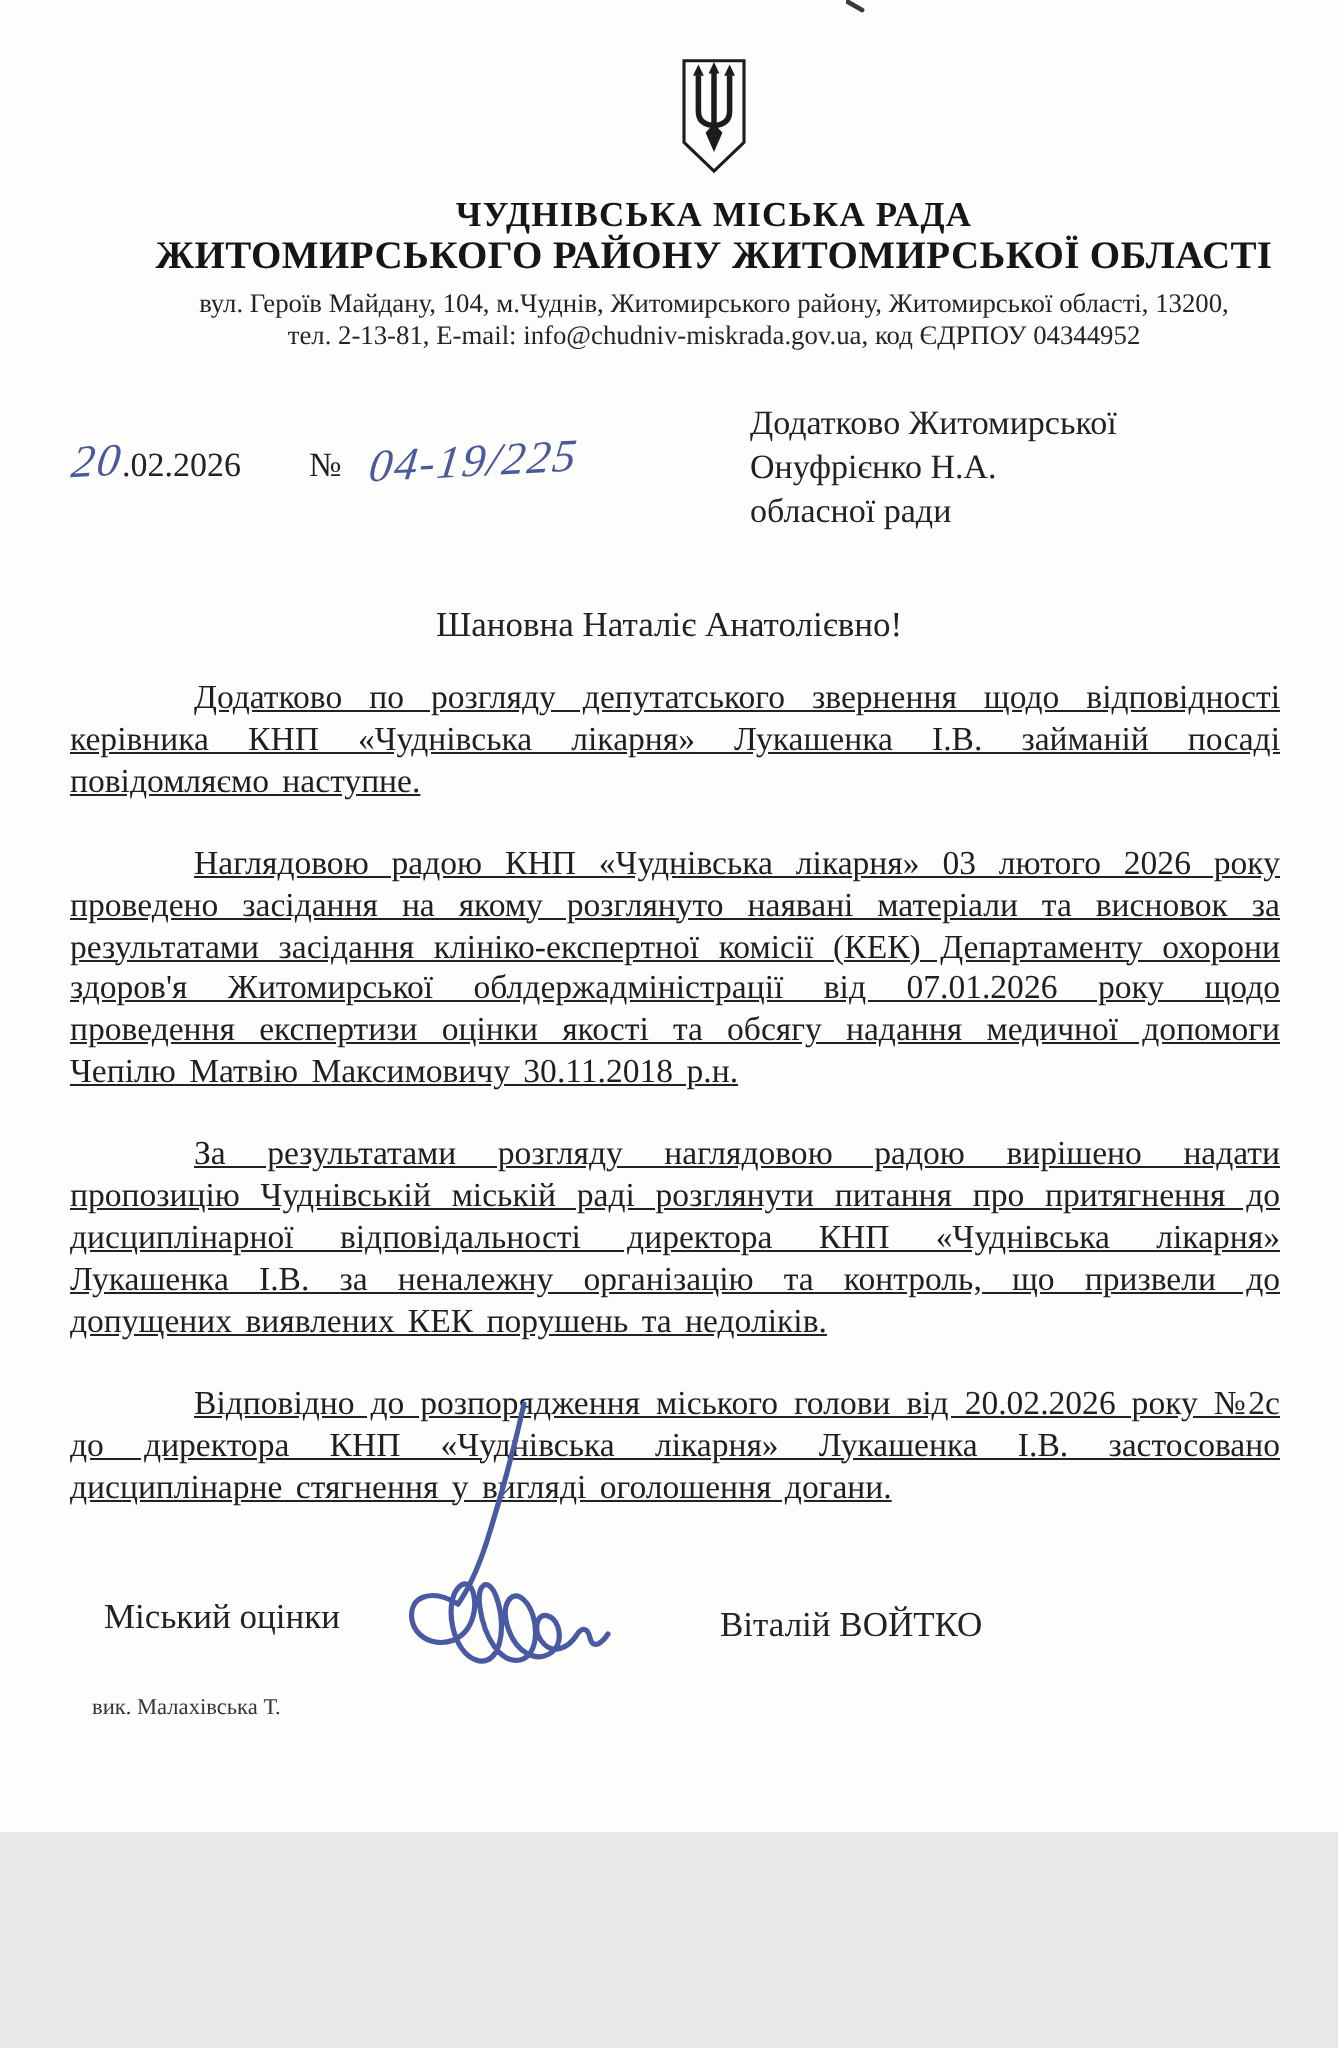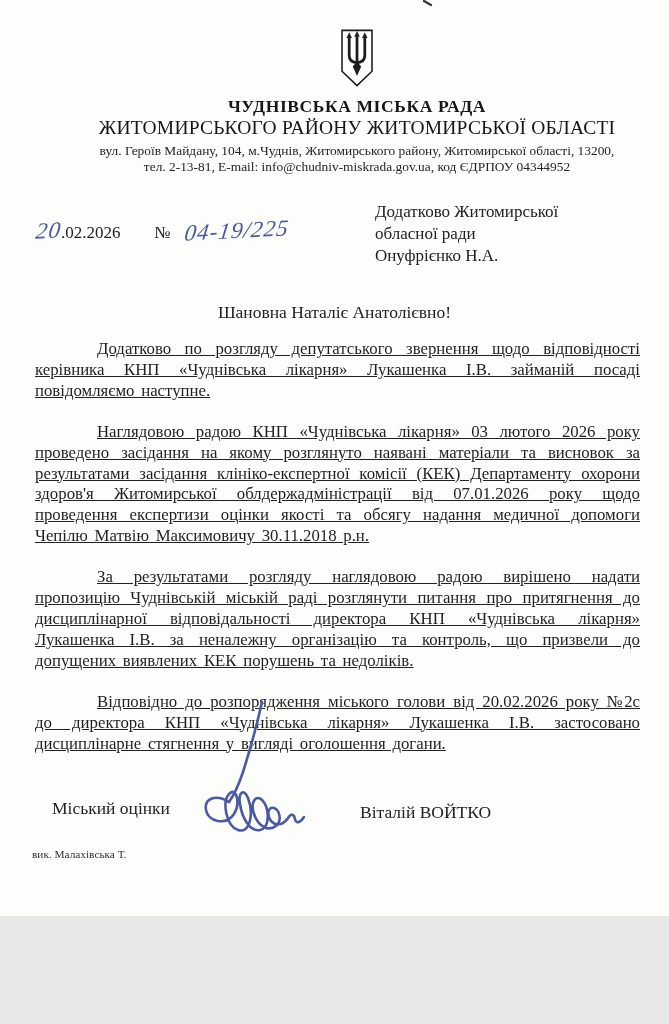--- a/index.html
+++ b/index.html
@@ -37,7 +37,7 @@
     color: #161616;
   }
   .org-name-2 {
-    font-weight: normal;
+    font-weight: bold;
     font-size: 19.5px;
     letter-spacing: 0.2px;
     color: #161616;

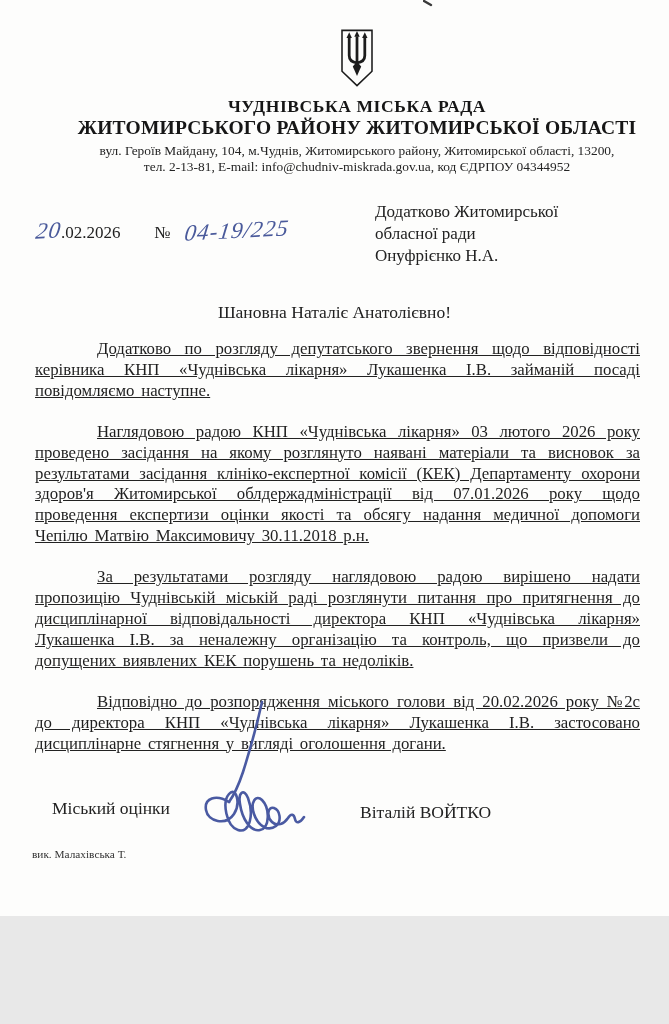--- a/index.html
+++ b/index.html
@@ -192,8 +192,8 @@
 
   <div class="addressee">
     <div>Додатково Житомирської</div>
+    <div>Онуфрієнко Н.А.</div>
     <div>обласної ради</div>
-    <div>Онуфрієнко Н.А.</div>
   </div>
 
   <div class="salutation">Шановна Наталіє Анатолієвно!</div>

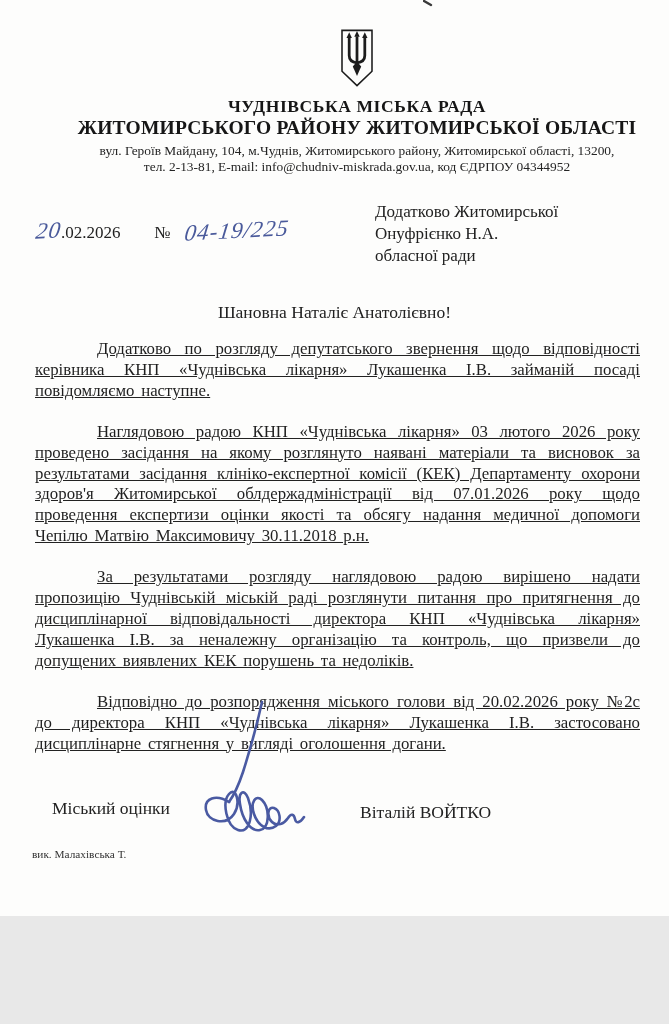--- a/index.html
+++ b/index.html
@@ -137,7 +137,7 @@
   
   .executor {
     position: absolute;
-    left: 32px;
+    left: 46px;
     top: 848px;
     font-size: 11.3px;
     color: #333;

